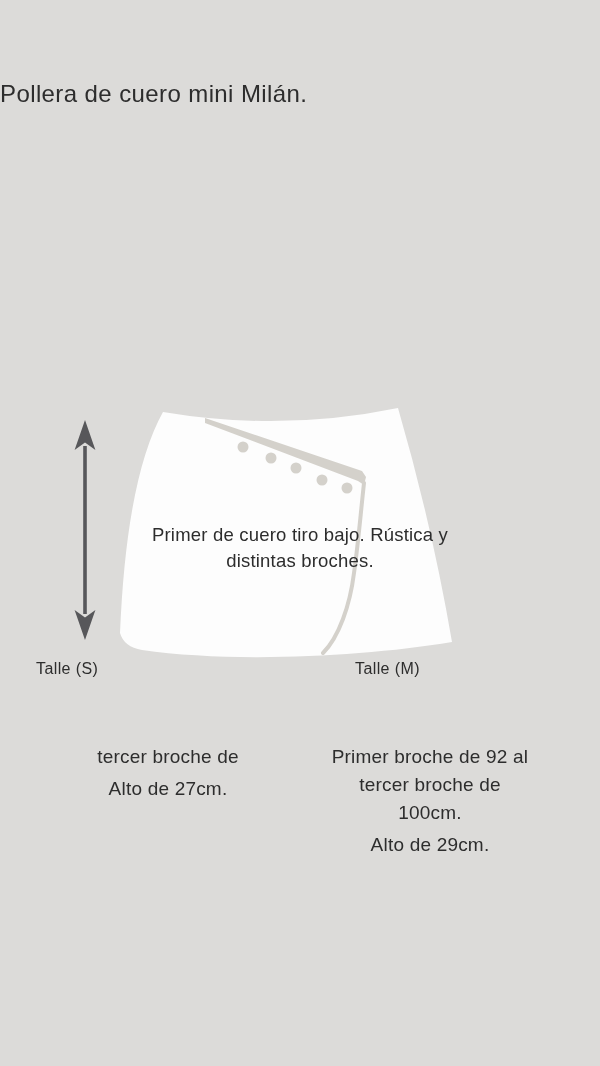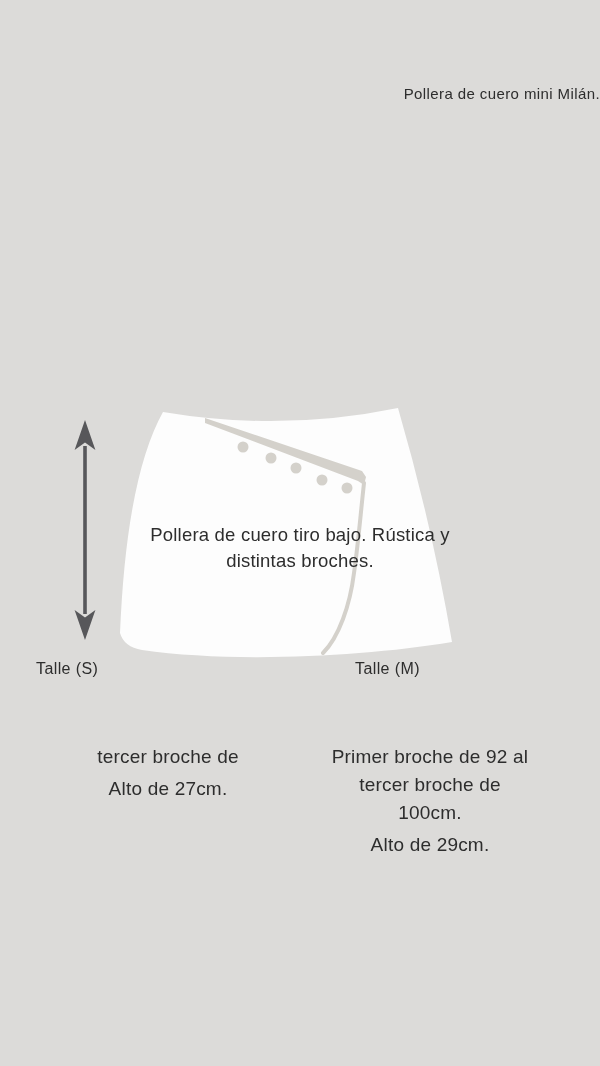--- a/index.html
+++ b/index.html
@@ -25,8 +25,8 @@
   .title{
     position:absolute;
     top:79px;left:0;right:0;
-    text-align:right;
-    font-size:15px;
+    text-align:left;
+    font-size:24px;
     line-height:30px;
     font-weight:500;
     letter-spacing:.4px;

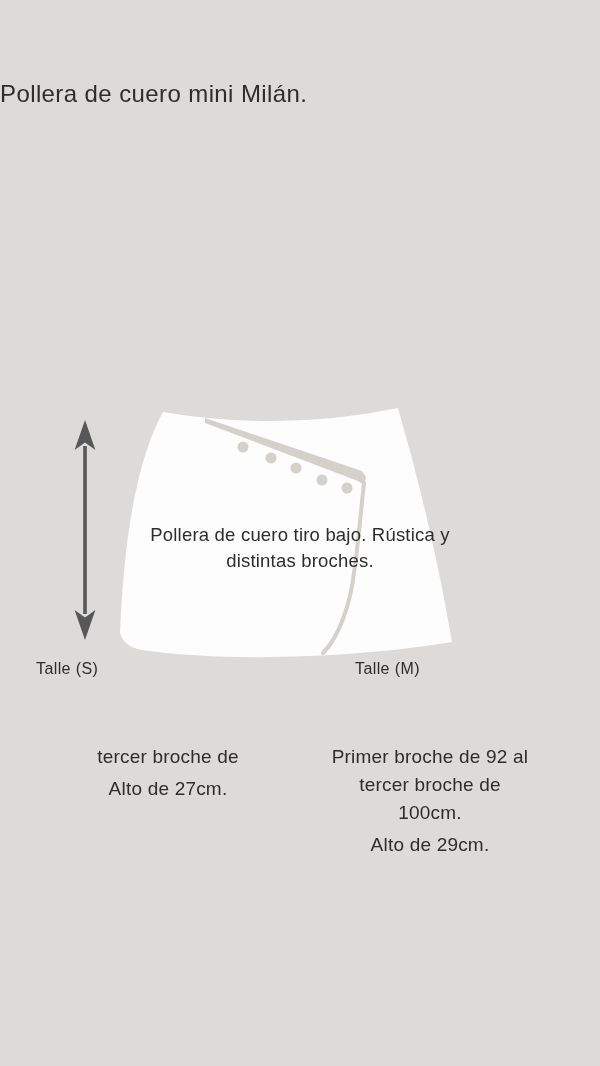--- a/index.html
+++ b/index.html
@@ -112,7 +112,7 @@
   </div>
 
   <div class="description">
-    <div>Pollera de cuero tiro bajo. Rústica y</div>
+    <div>Primer de cuero tiro bajo. Rústica y</div>
     <div>distintas broches.</div>
   </div>
 

